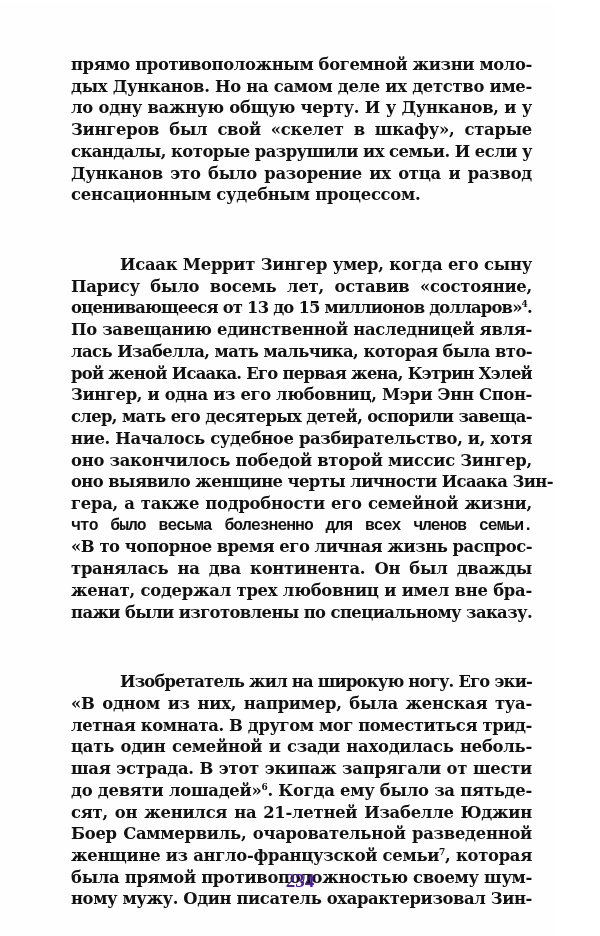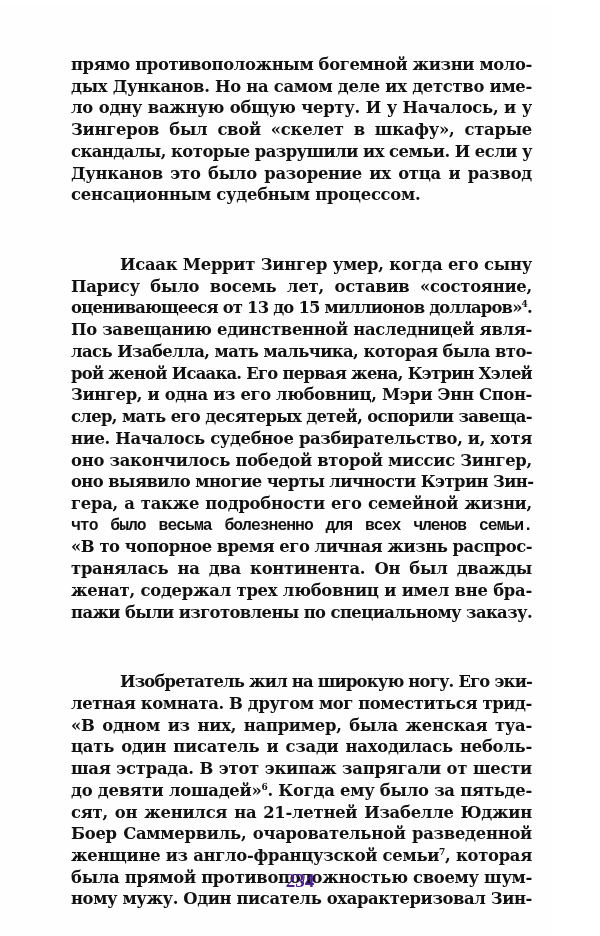--- a/index.html
+++ b/index.html
@@ -37,7 +37,7 @@
   <div class="text-block" id="text-block">
       <span class="line" style="letter-spacing: -0.37314px;"><span>прямо противоположным богемной жизни моло-</span></span>
       <span class="line" style="letter-spacing: -0.287704px;"><span>дых Дунканов. Но на самом деле их детство име-</span></span>
-      <span class="line"><span>ло одну важную общую черту. И у Началось, и у</span></span>
+      <span class="line"><span>ло одну важную общую черту. И у Дунканов, и у</span></span>
       <span class="line"><span>Зингеров был свой «скелет в шкафу», старые</span></span>
       <span class="line" style="letter-spacing: -0.53125px;"><span>скандалы, которые разрушили их семьи. И если у</span></span>
       <span class="line"><span>Дунканов это было разорение их отца и развод</span></span>

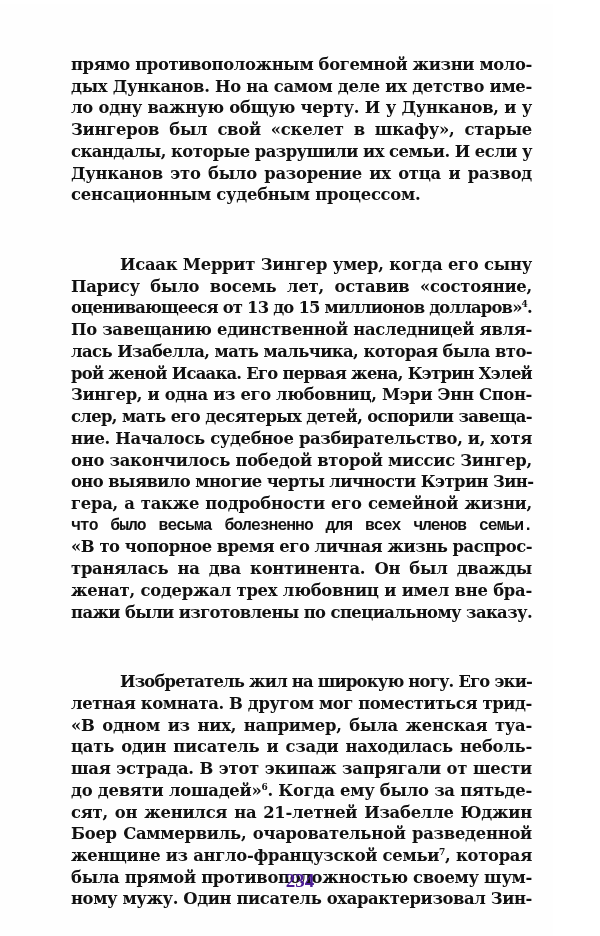--- a/index.html
+++ b/index.html
@@ -52,7 +52,7 @@
       <span class="line" style="letter-spacing: -0.638346px;"><span>слер, мать его десятерых детей, оспорили завеща-</span></span>
       <span class="line" style="letter-spacing: -0.345412px;"><span>ние. Началось судебное разбирательство, и, хотя</span></span>
       <span class="line" style="letter-spacing: -0.276389px;"><span>оно закончилось победой второй миссис Зингер,</span></span>
-      <span class="line" style="letter-spacing: -0.582639px;"><span>оно выявило многие черты личности Кэтрин Зин-</span></span>
+      <span class="line" style="letter-spacing: -0.582639px;"><span>оно выявило женщине черты личности Исаака Зин-</span></span>
       <span class="line"><span>гера, а также подробности его семейной жизни,</span></span>
       <span class="line" style="letter-spacing: -1.00861px; font-family: Liberation Mono, monospace;"><span>что было весьма болезненно для всех членов семьи.</span></span>
       <span class="line" style="letter-spacing: -0.473845px;"><span>«В то чопорное время его личная жизнь распрос-</span></span>

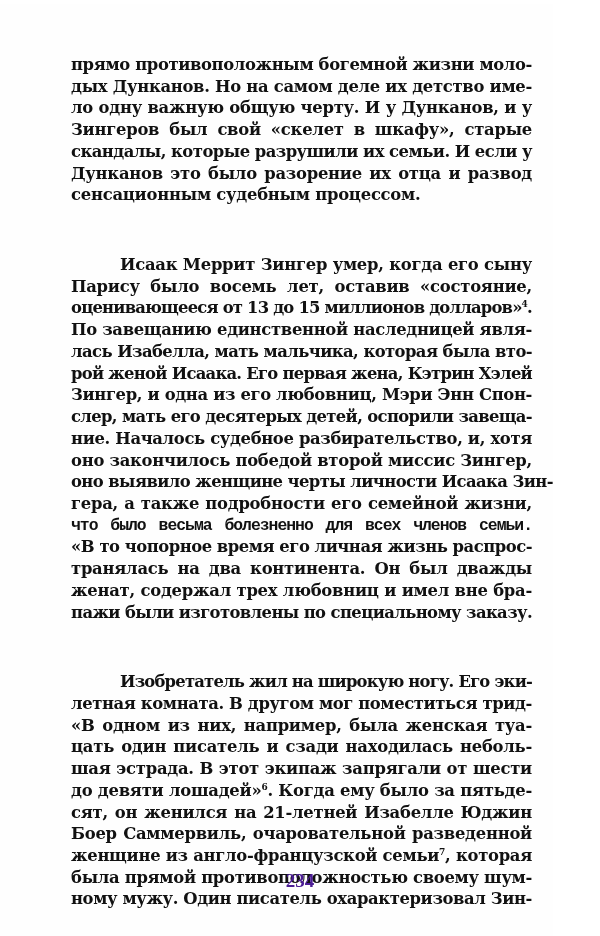--- a/index.html
+++ b/index.html
@@ -60,8 +60,8 @@
       <span class="line"><span>женат, содержал трех любовниц и имел вне бра-</span></span>
       <span class="line" style="letter-spacing: -0.604167px;"><span>пажи были изготовлены по специальному заказу.</span></span>
       <span class="line indent" style="letter-spacing: -0.799851px;"><span>Изобретатель жил на широкую ногу. Его эки-</span></span>
+      <span class="line"><span>«В одном из них, например, была женская туа-</span></span>
       <span class="line" style="letter-spacing: -0.394361px;"><span>летная комната. В другом мог поместиться трид-</span></span>
-      <span class="line"><span>«В одном из них, например, была женская туа-</span></span>
       <span class="line"><span>цать один писатель и сзади находилась неболь-</span></span>
       <span class="line"><span>шая эстрада. В этот экипаж запрягали от шести</span></span>
       <span class="line"><span>до девяти лошадей»</span><sup>6</sup><span>. Когда ему было за пятьде-</span></span>

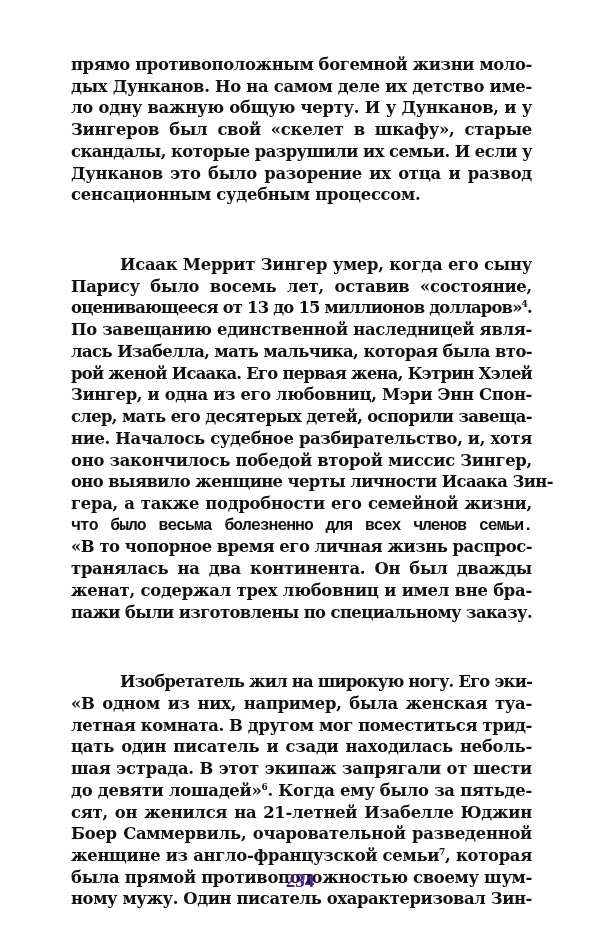--- a/index.html
+++ b/index.html
@@ -62,7 +62,7 @@
       <span class="line indent" style="letter-spacing: -0.799851px;"><span>Изобретатель жил на широкую ногу. Его эки-</span></span>
       <span class="line"><span>«В одном из них, например, была женская туа-</span></span>
       <span class="line" style="letter-spacing: -0.394361px;"><span>летная комната. В другом мог поместиться трид-</span></span>
-      <span class="line"><span>цать один писатель и сзади находилась неболь-</span></span>
+      <span class="line"><span>цать один семейной и сзади находилась неболь-</span></span>
       <span class="line"><span>шая эстрада. В этот экипаж запрягали от шести</span></span>
       <span class="line"><span>до девяти лошадей»</span><sup>6</sup><span>. Когда ему было за пятьде-</span></span>
       <span class="line"><span>сят, он женился на 21-летней Изабелле Юджин</span></span>

